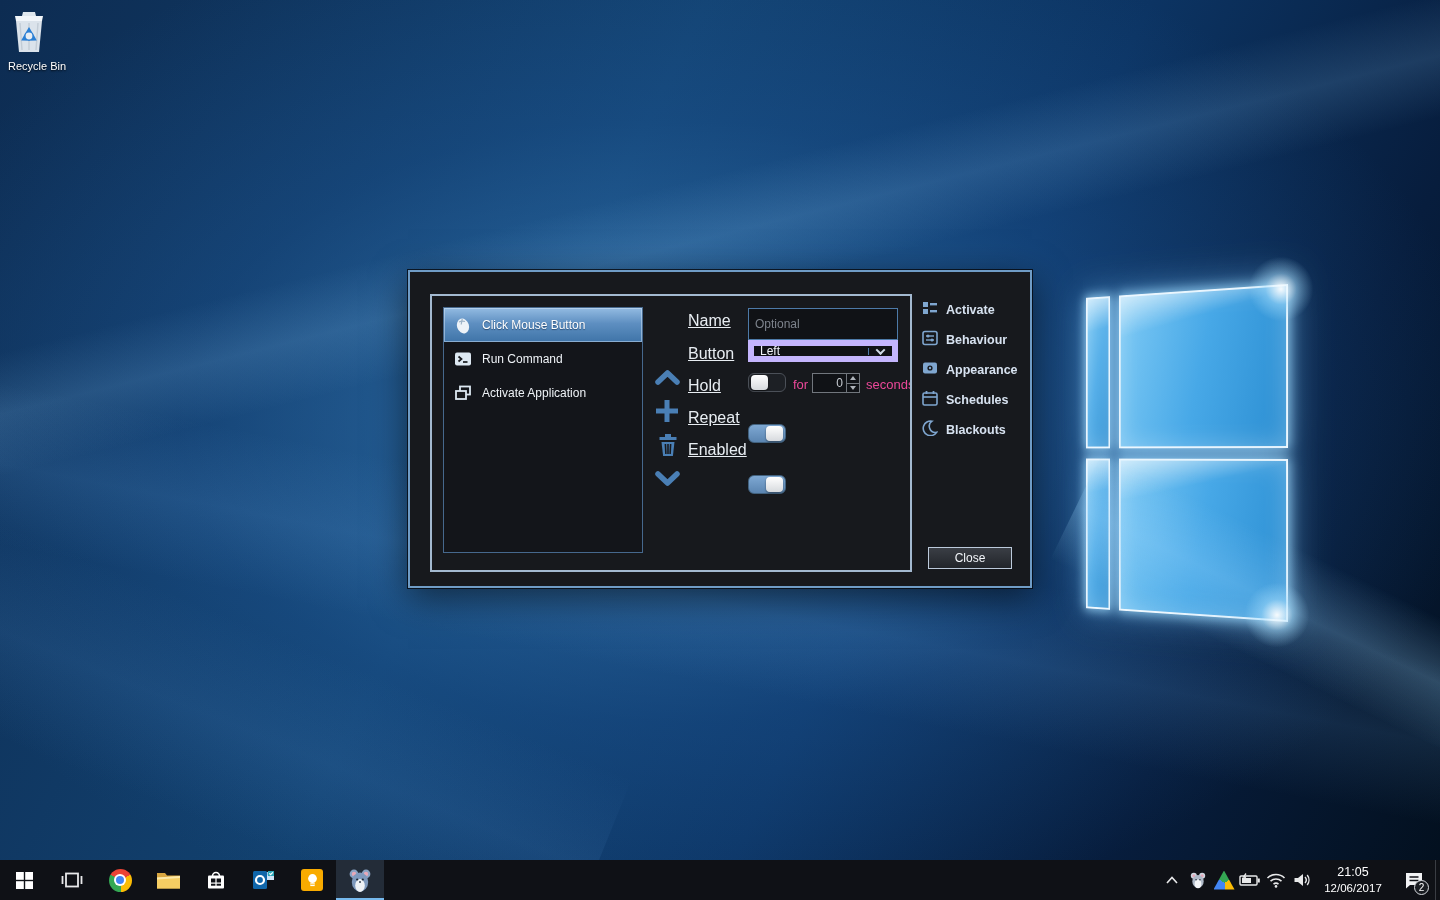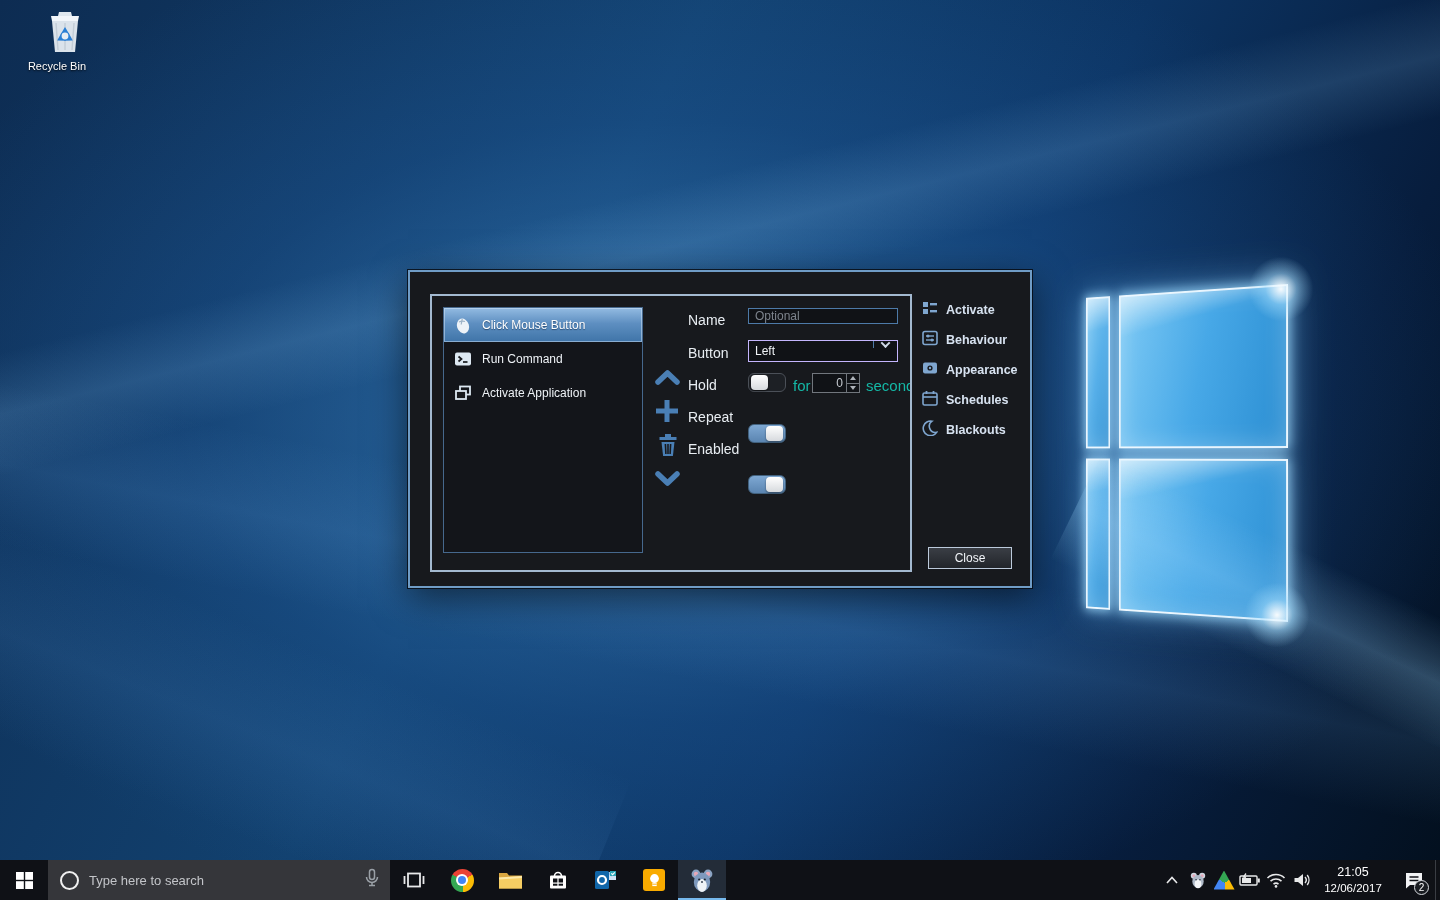--- a/index.html
+++ b/index.html
@@ -42,7 +42,7 @@
   .glint-bottom { left:1240px; top:578px; }
 
   
-  .recycle { position:absolute; left:8px; top:8px; width:78px; text-align:right; }
+  .recycle { position:absolute; left:8px; top:8px; width:78px; text-align:left; }
   .recycle .glyph { display:block; margin:0 auto; }
   .recycle .label { margin-top:2px; font-size:11px; color:#fff; text-shadow:0 1px 2px rgba(0,0,0,.9); }
 

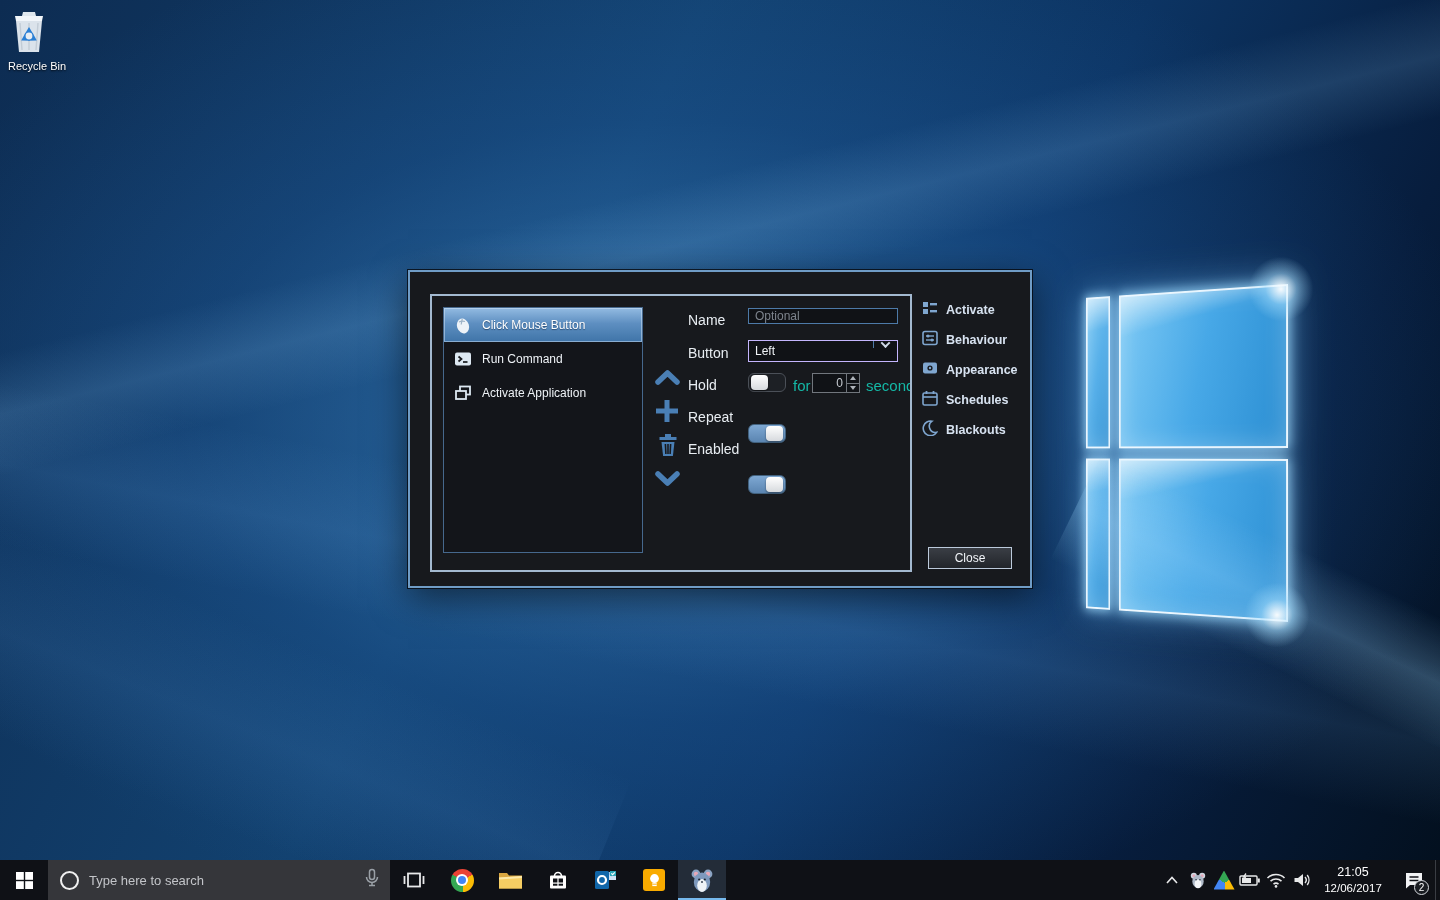--- a/index.html
+++ b/index.html
@@ -74,7 +74,7 @@
   
   .mm-form { position:absolute; left:0; top:0; width:478px; height:274px; overflow:hidden; }
   .f-abs { position:absolute; }
-  .f-label { font-size:14px; color:#e8edf2; }
+  .f-label { font-size:16px; color:#e8edf2;text-decoration:underline; }
   .f-dim { font-size:15px; color:#14b8a6; }
   .f-input {
     background:#101216; border:1px solid #4d7aa8; color:#dfe4ea; font-size:12px;

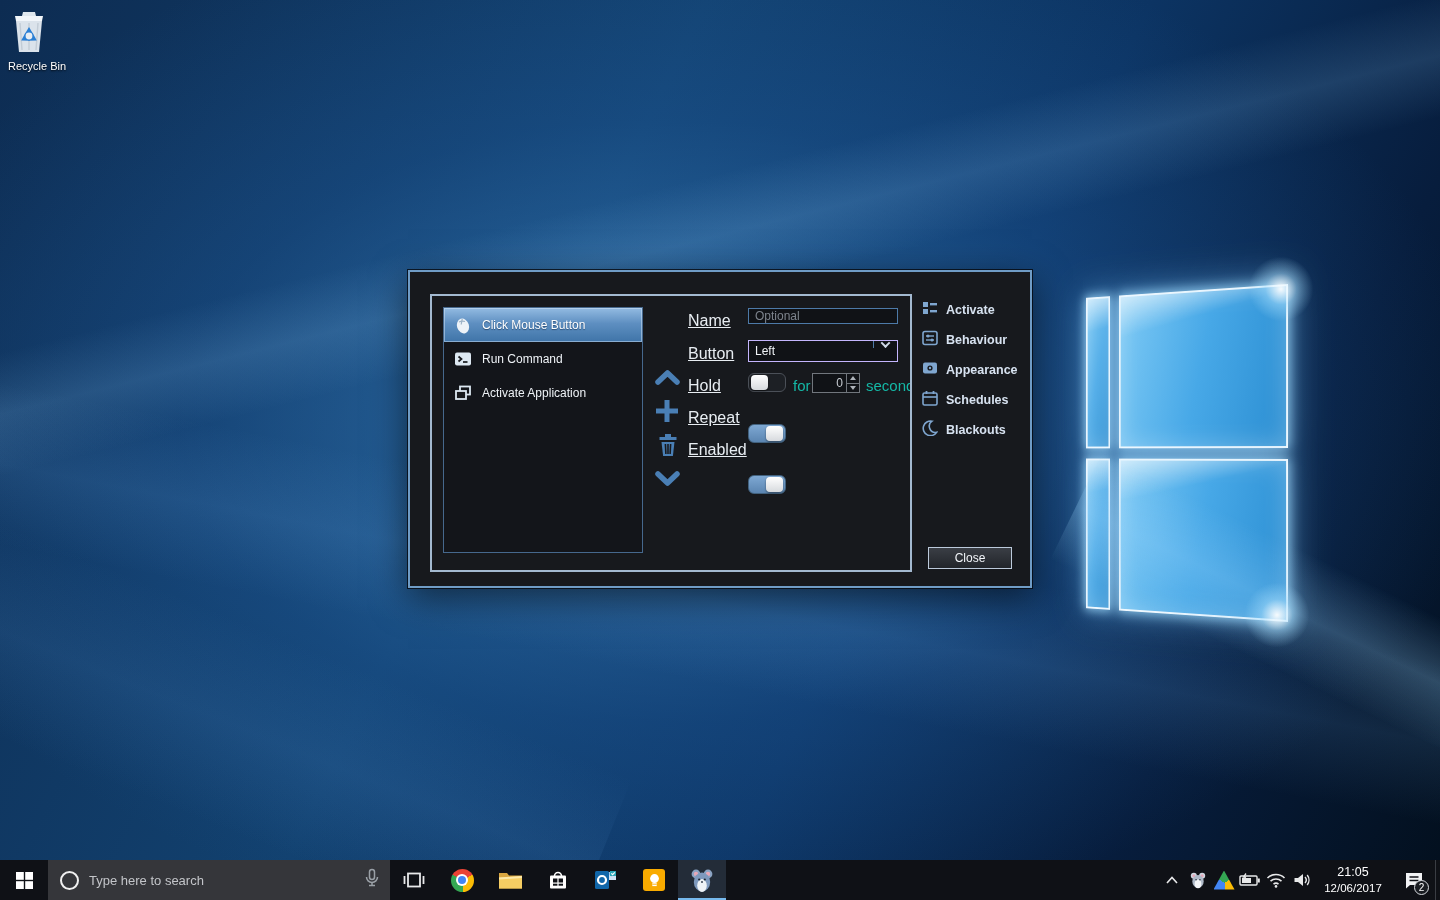--- a/index.html
+++ b/index.html
@@ -252,7 +252,7 @@
       </span>
 
       <span class="f-abs f-label" style="left:256px; top:16px;">Name</span>
-      <input class="f-abs f-input" style="left: 316px; top: 12px; width: 150px; height: 16px;" type="text" placeholder="Optional">
+      <input class="f-abs f-input" style="left: 316px; top: 12px; width: 150px; height: 32px;" type="text" placeholder="Optional">
 
       <span class="f-abs f-label" style="left:256px; top:49px;">Button</span>
       <div class="f-abs combo" style="left:316px; top:44px; width:150px; height:22px;">

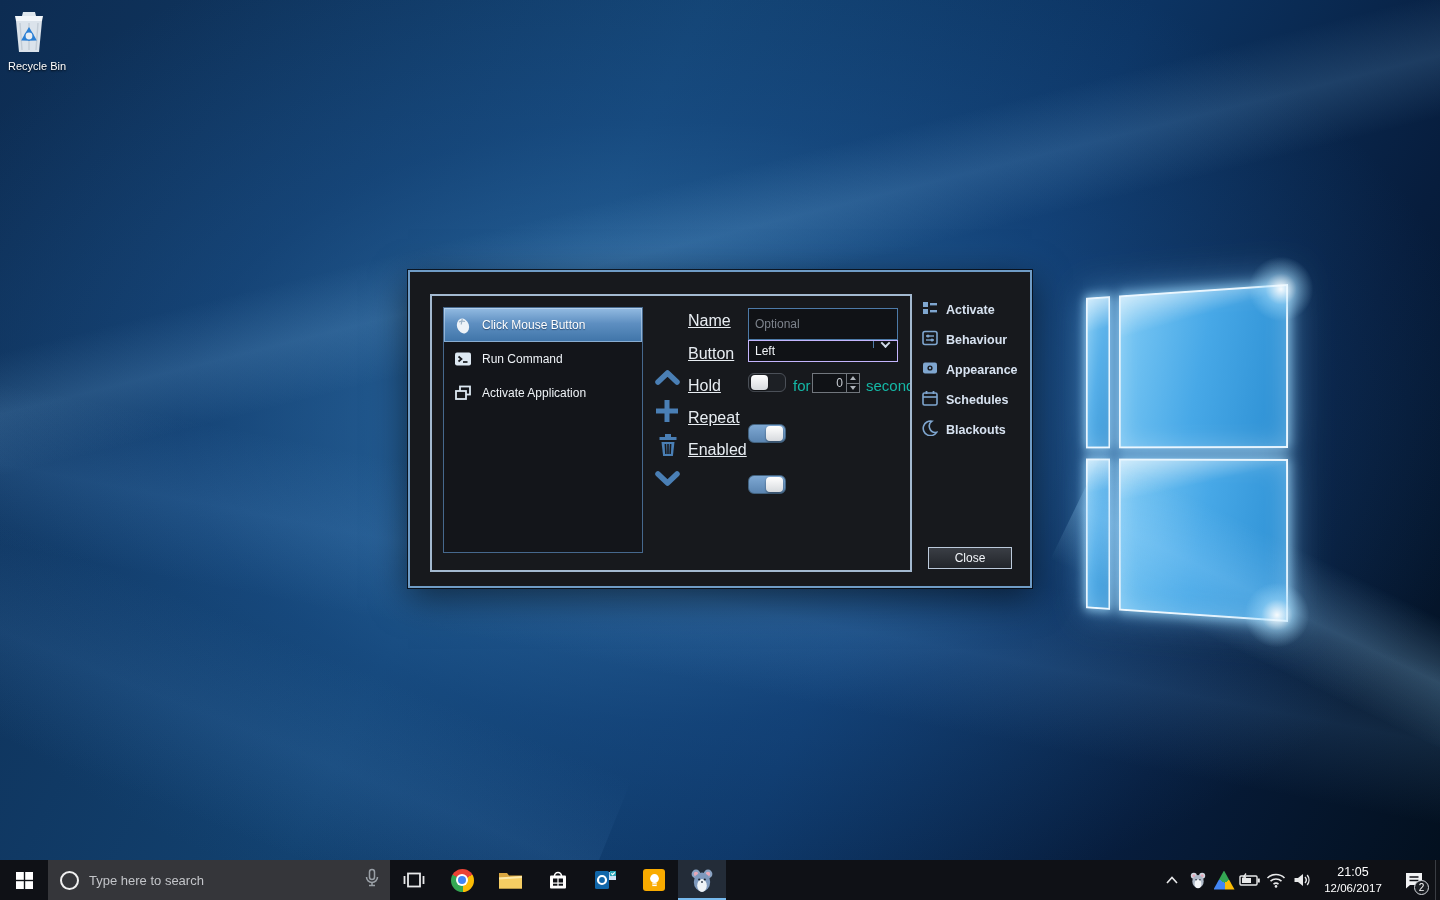--- a/index.html
+++ b/index.html
@@ -81,7 +81,7 @@
     font-family:"Liberation Sans", sans-serif; padding:0 6px; outline:none;
   }
   .f-input::placeholder { color:#7d838c; }
-  .combo { border:1px solid #c4b5fd; background:#101216; display:flex; align-items:flex-start; }
+  .combo { border:6px solid #c4b5fd; background:#101216; display:flex; align-items:center; }
   .combo .combo-value { flex:1; font-size:12px; color:#f0f3f7; padding:3px 6px; }
   .combo .combo-btn { width:24px; border-left:1px solid #4d7aa8; display:flex; align-items:center; justify-content:center; }
   .combo .chev { width:7px; height:7px; border-right:2px solid #cfd9e6; border-bottom:2px solid #cfd9e6; transform:rotate(45deg) translate(-1px,-1px); }

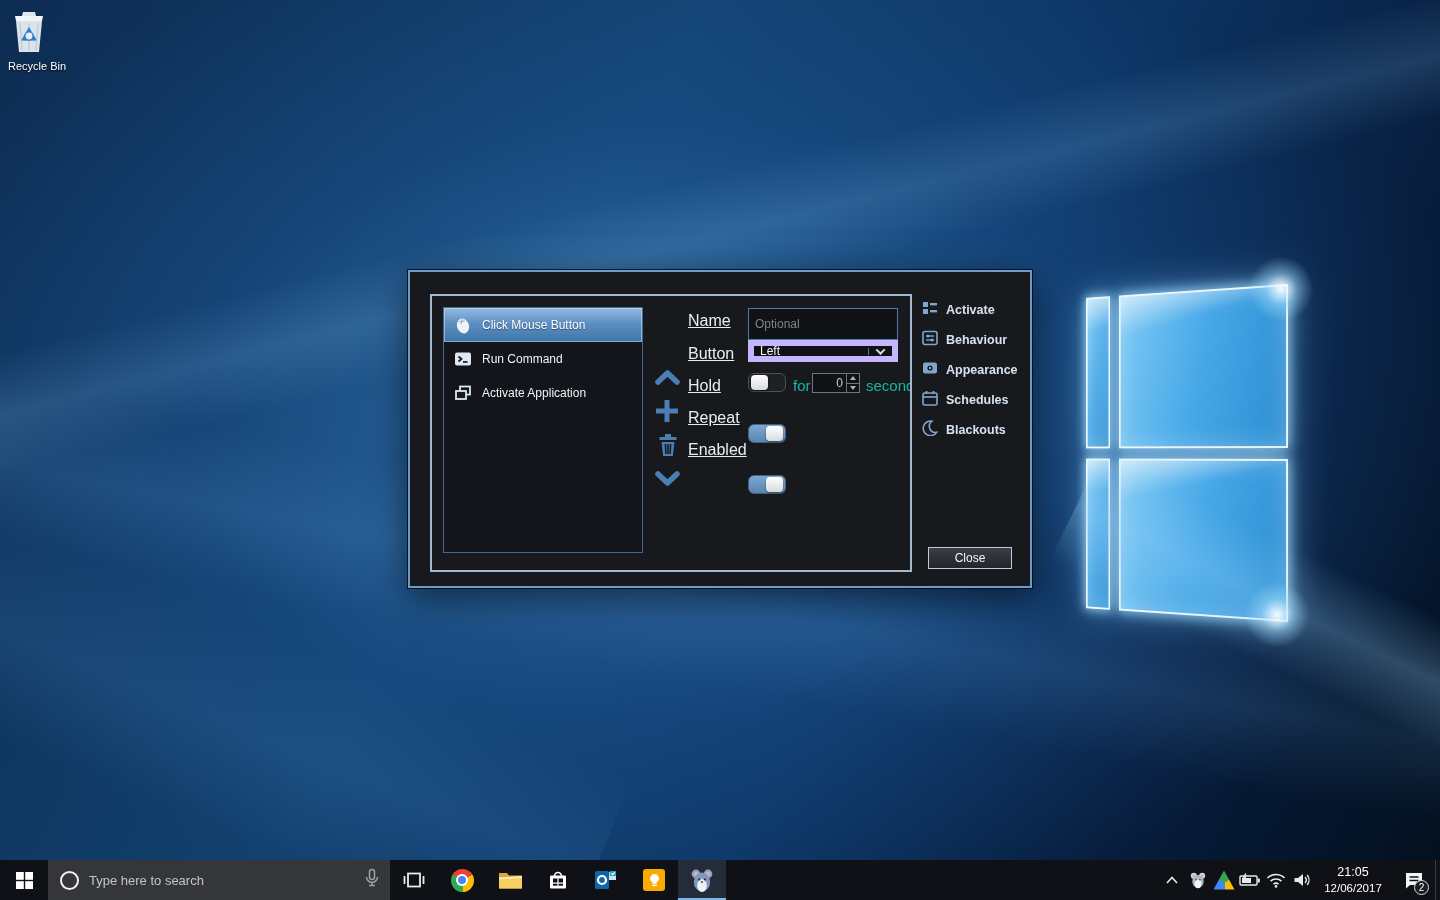--- a/index.html
+++ b/index.html
@@ -75,7 +75,7 @@
   .mm-form { position:absolute; left:0; top:0; width:478px; height:274px; overflow:hidden; }
   .f-abs { position:absolute; }
   .f-label { font-size:16px; color:#e8edf2;text-decoration:underline; }
-  .f-dim { font-size:15px; color:#14b8a6; }
+  .f-dim { font-size:13px; color:#ec4899; }
   .f-input {
     background:#101216; border:1px solid #4d7aa8; color:#dfe4ea; font-size:12px;
     font-family:"Liberation Sans", sans-serif; padding:0 6px; outline:none;

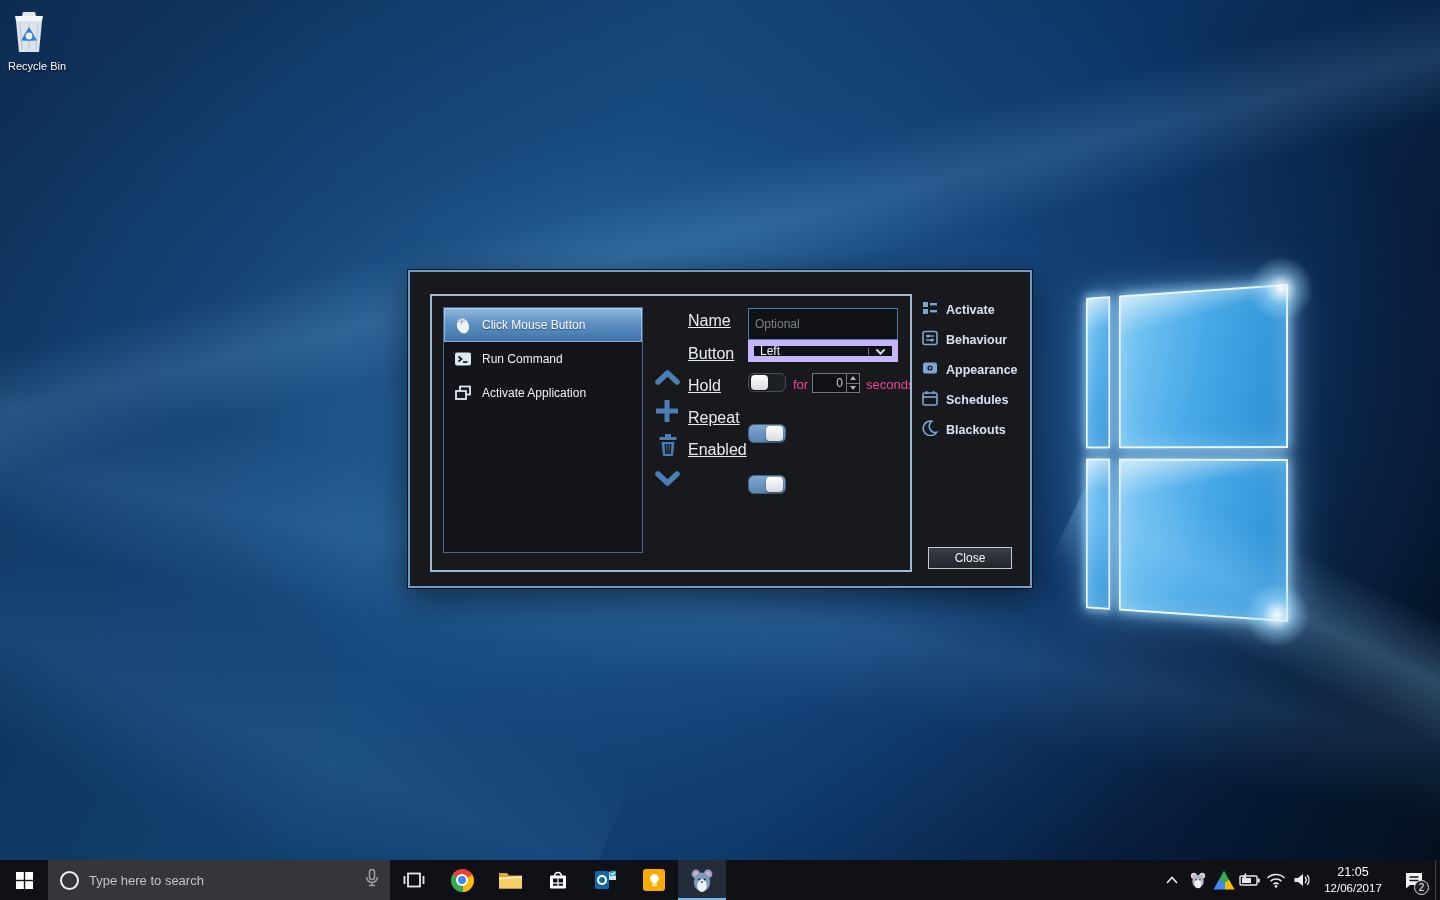--- a/index.html
+++ b/index.html
@@ -361,18 +361,6 @@
     </svg>
   </div>
 
-  <div class="tb-search">
-    <span class="cortana-ring"></span>
-    <span class="search-text">Type here to search</span>
-    <span>
-      <svg width="16" height="20" viewBox="0 0 16 20">
-        <rect x="5.5" y="1.5" width="5" height="10" rx="2.5" fill="none" stroke="#9aa0a6" stroke-width="1.5"></rect>
-        <path d="M2.5 9 a5.5 5.5 0 0 0 11 0" fill="none" stroke="#9aa0a6" stroke-width="1.5"></path>
-        <line x1="8" y1="14.5" x2="8" y2="17" stroke="#9aa0a6" stroke-width="1.5"></line>
-        <line x1="5" y1="17.5" x2="11" y2="17.5" stroke="#9aa0a6" stroke-width="1.5"></line>
-      </svg>
-    </span>
-  </div>
 
   <div class="tb-apps">
 

